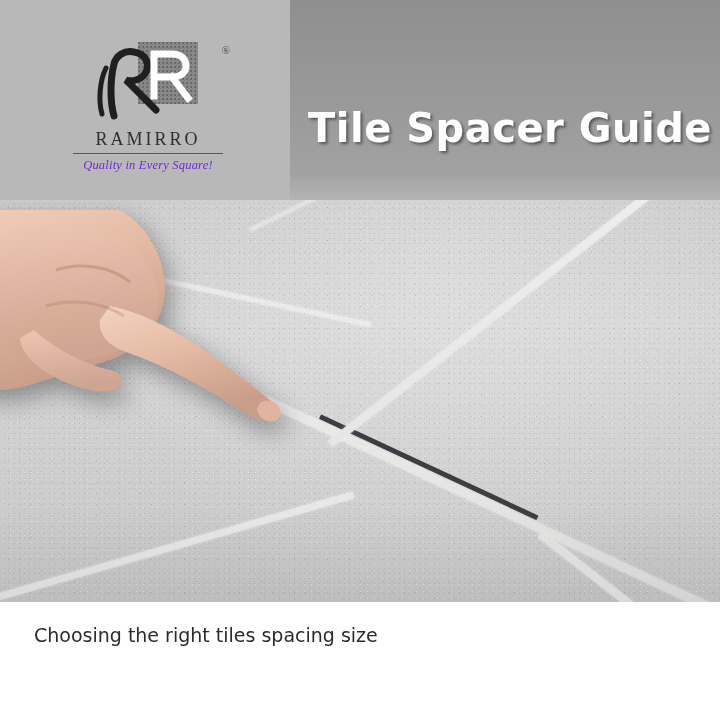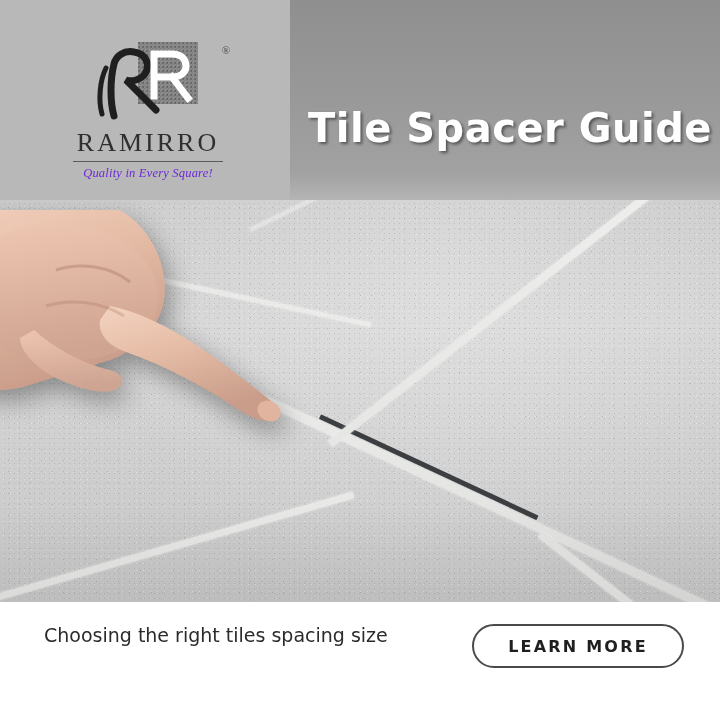--- a/index.html
+++ b/index.html
@@ -174,7 +174,7 @@
   }
   .logo-name {
     font-family: "Liberation Serif", serif;
-    font-size: 26px;
+    font-size: 18px;
     letter-spacing: 3px;
     color: #2f2f2f;
     line-height: 1;

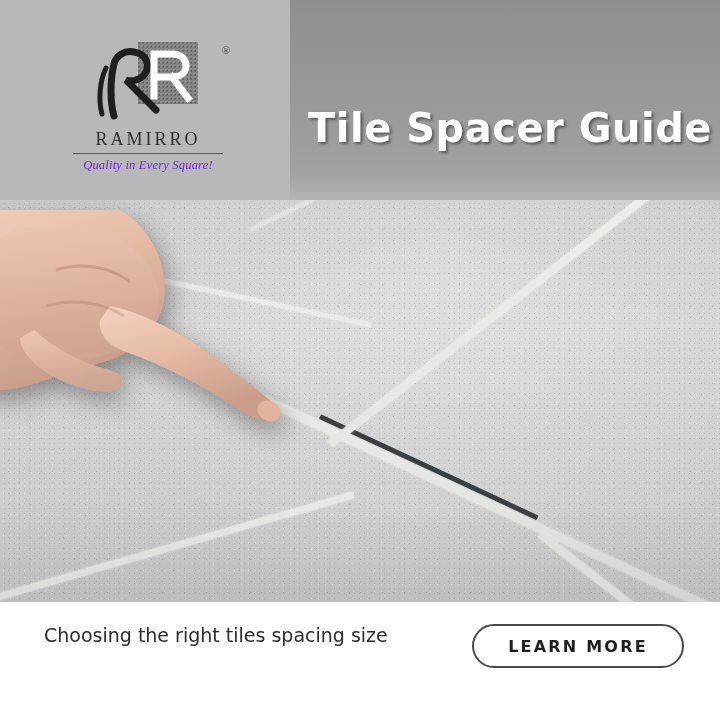--- a/index.html
+++ b/index.html
@@ -236,7 +236,7 @@
   }
   .bottom-text {
     position: absolute;
-    left: 44px;
+    left: 34px;
     top: 18px;
     color: #2b2b2b;
     font-size: 19px;

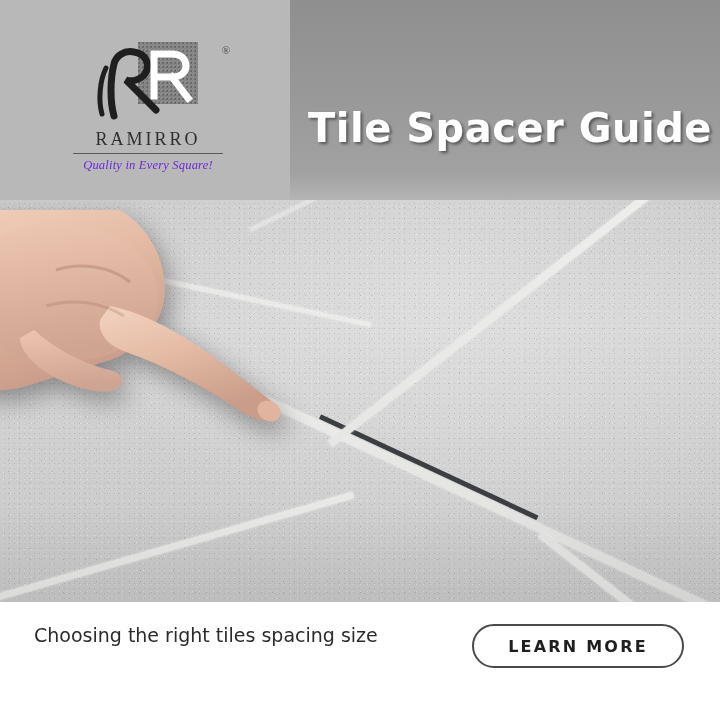--- a/index.html
+++ b/index.html
@@ -356,7 +356,6 @@
     <div class="bottom-text">
       <div>Choosing the right tiles spacing size</div>
     </div>
-    <div class="learn-btn">LEARN MORE</div>
   </div>
 
 </div>

